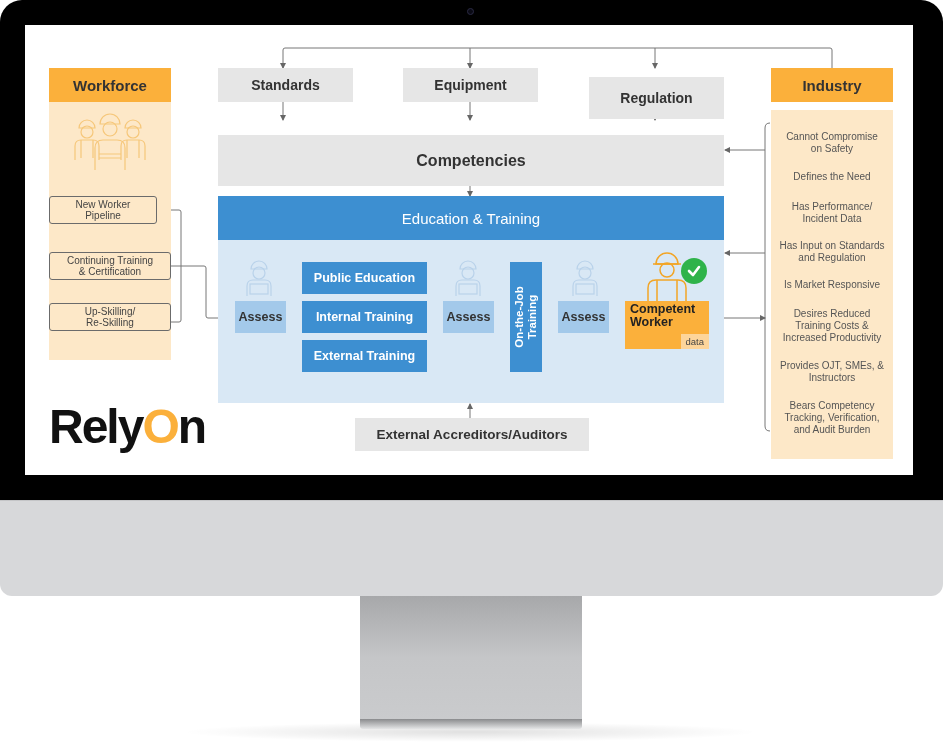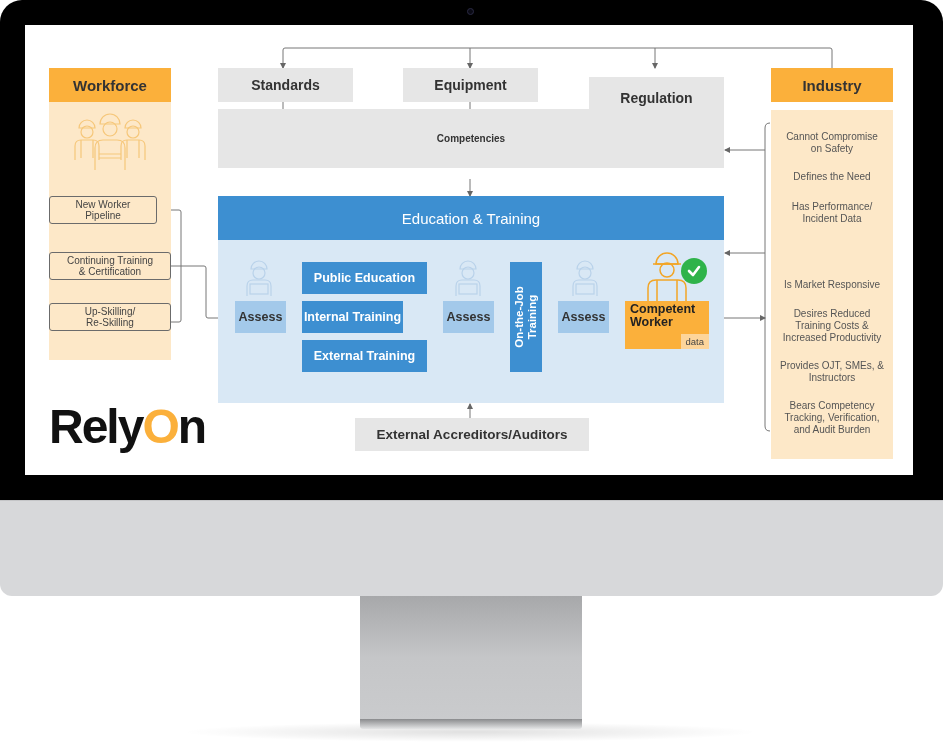--- a/index.html
+++ b/index.html
@@ -139,7 +139,7 @@
   <div class="abs grey-box" style="left:378px;top:43px;width:135px;height:34px;">Equipment</div>
   <div class="abs grey-box" style="left:564px;top:52px;width:135px;height:42px;">Regulation</div>
 
-  <div class="abs grey-box" style="left:193px;top:84px;width:506px;height:59px;font-size:10px;">Competencies</div>
+  <div class="abs grey-box" style="left:193px;top:110px;width:506px;height:51px;font-size:16px;">Competencies</div>
 
   <div class="abs blue-head" style="left:193px;top:171px;width:506px;height:44px;font-size:15px;">Education &amp; Training</div>
   <div class="abs blue-body" style="left:193px;top:215px;width:506px;height:163px;"></div>

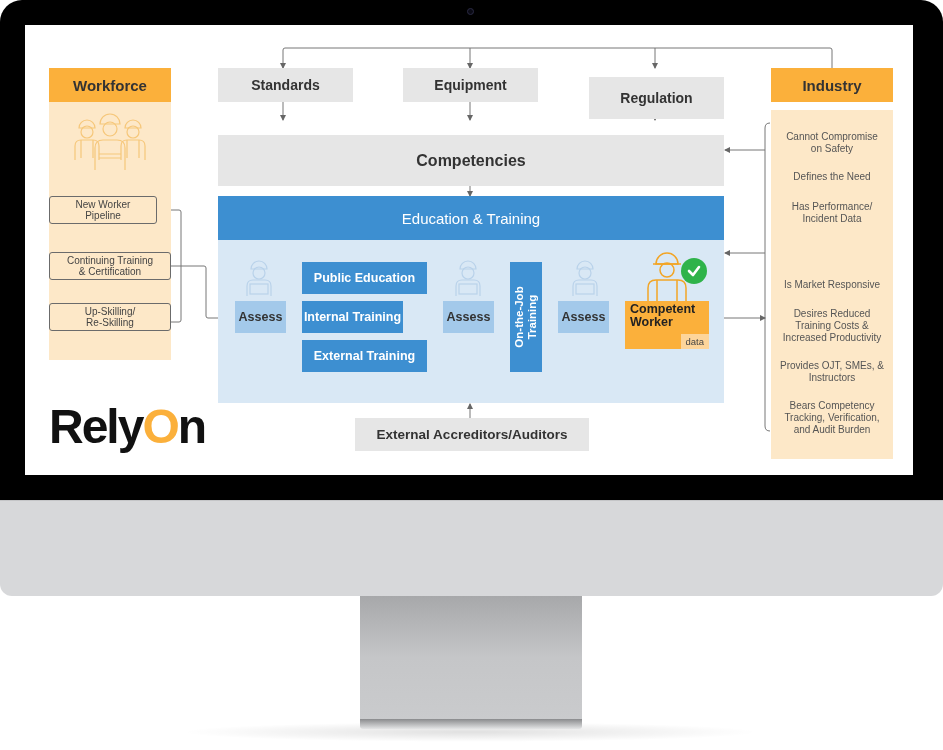--- a/index.html
+++ b/index.html
@@ -223,6 +223,10 @@
         <div>Has Performance/</div>
         <div>Incident Data</div>
       </div>
+    <div class="ind-item" style="top:130px;">
+        <div>Has Input on Standards</div>
+        <div>and Regulation</div>
+      </div>
     <div class="ind-item" style="top:169px;">
         <div>Is Market Responsive</div>
       </div>

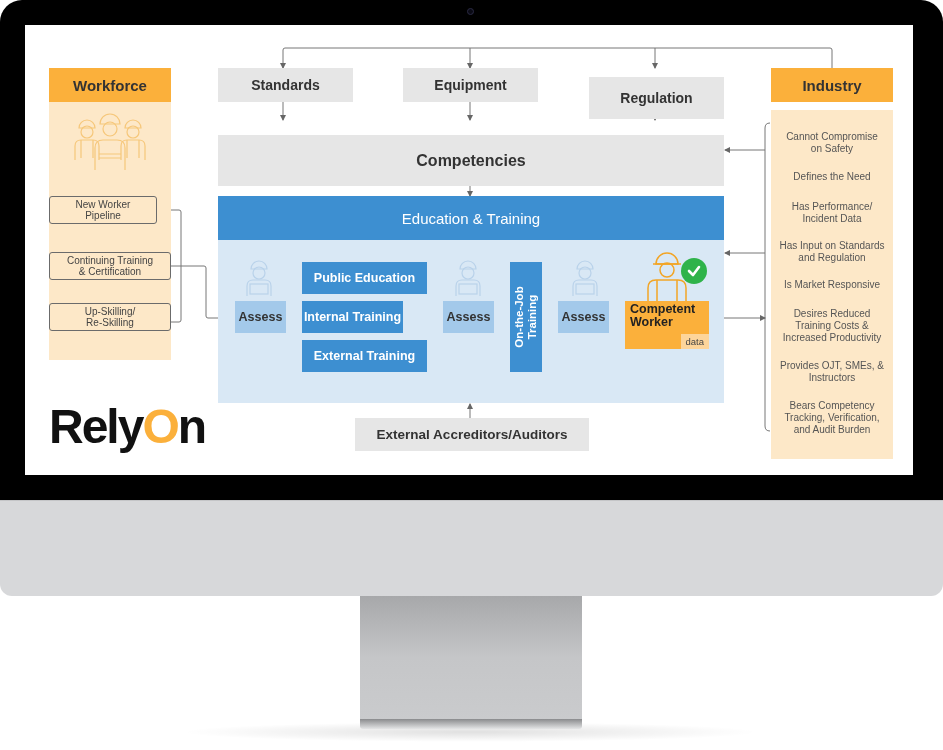--- a/index.html
+++ b/index.html
@@ -171,7 +171,7 @@
 
   <div class="abs assess" style="left:210px;top:276px;width:51px;height:32px;">Assess</div>
   <div class="abs prog" style="left:277px;top:237px;width:125px;height:32px;">Public Education</div>
-  <div class="abs prog" style="left:277px;top:276px;width:101px;height:32px;">Internal Training</div>
+  <div class="abs prog" style="left:277px;top:276px;width:125px;height:32px;">Internal Training</div>
   <div class="abs prog" style="left:277px;top:315px;width:125px;height:32px;">External Training</div>
   <div class="abs assess" style="left:418px;top:276px;width:51px;height:32px;">Assess</div>
   <div class="abs ojt" style="left:485px;top:237px;width:32px;height:110px;">

